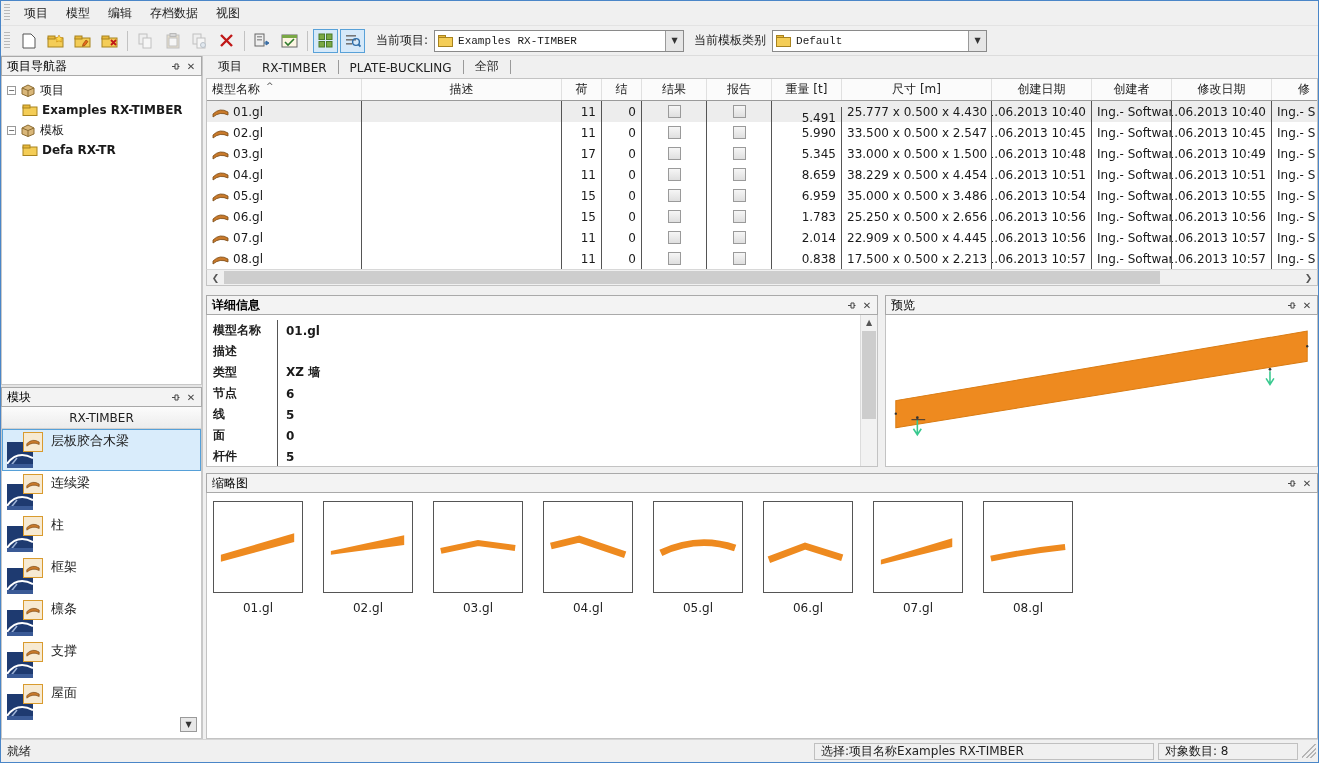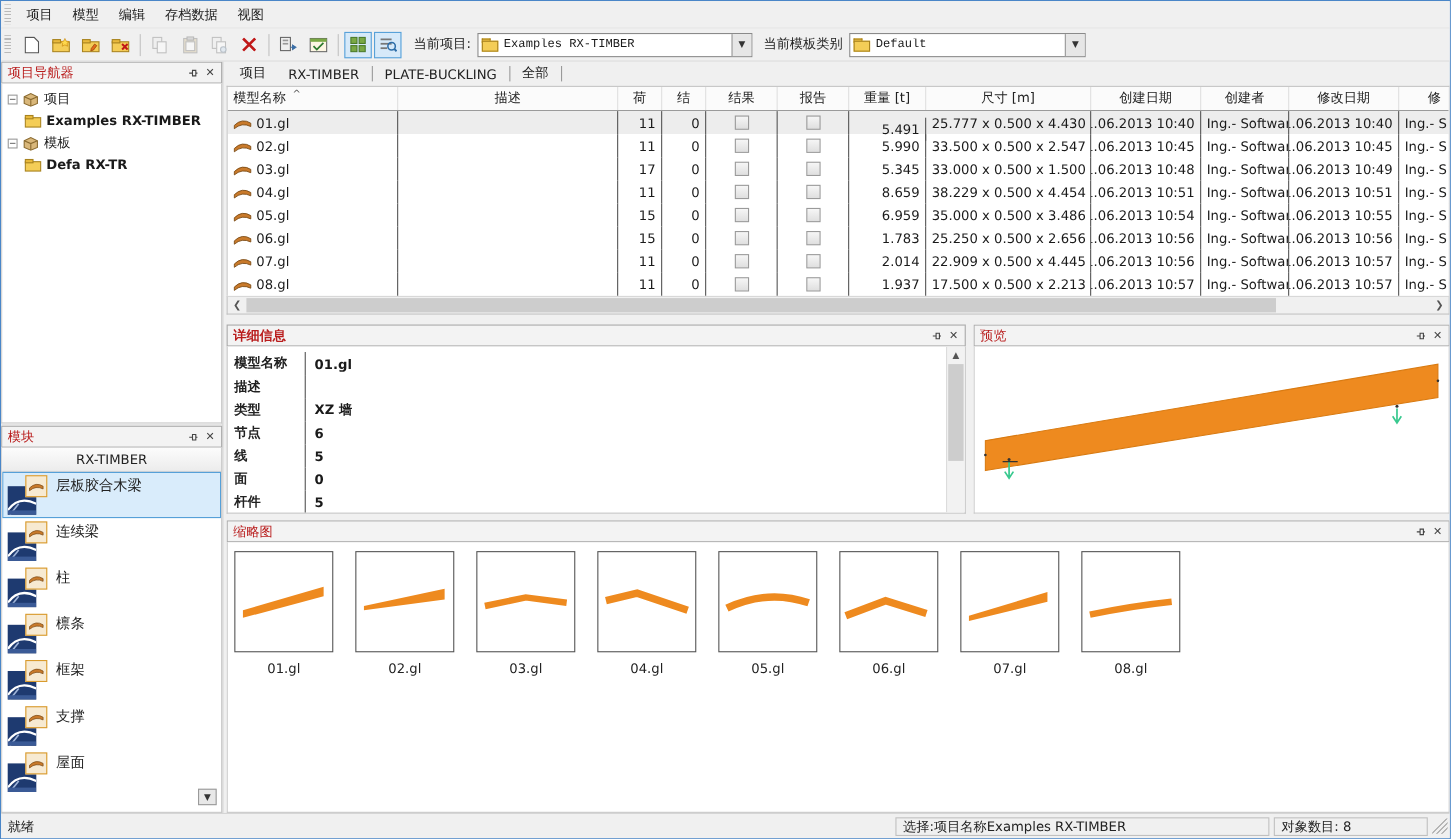--- a/index.html
+++ b/index.html
@@ -40,7 +40,7 @@
 
   
   .panel-header { height:20px; background:#f3f3f3; border:1px solid #a9a9a9; display:flex; align-items:center; padding:0 2px 0 5px; flex:0 0 auto; }
-  .panel-header .ph-title { flex:1; color:#b91c1c; }
+  .panel-header .ph-title { flex:1; color:#000000; }
   .ph-btn { width:16px; height:15px; display:flex; align-items:center; justify-content:center; color:#444; font-size:10px; }
   .ph-btn svg { display:block; }
 

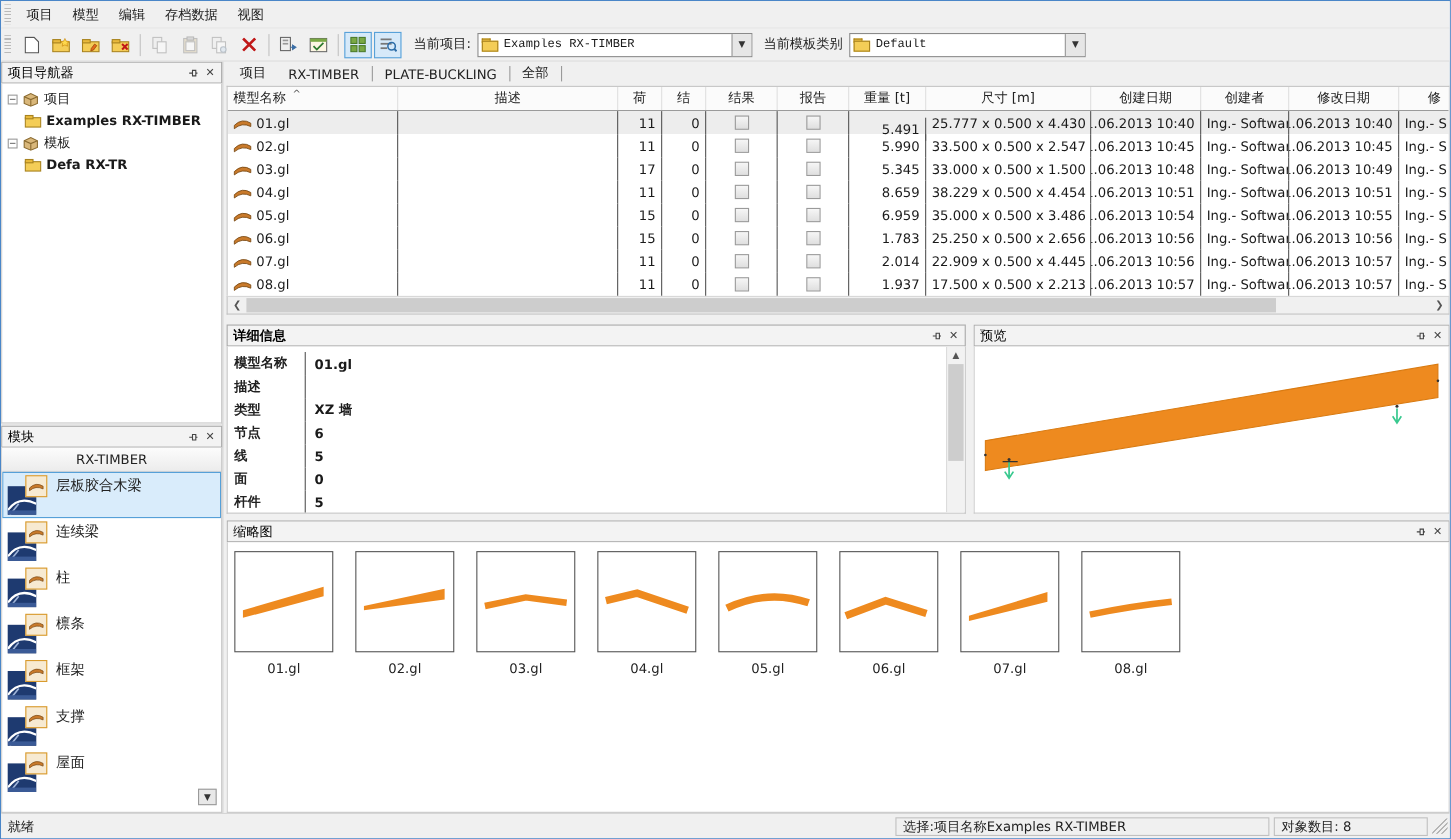--- a/index.html
+++ b/index.html
@@ -638,7 +638,7 @@
               <div class="tcell c" style="width: 65px;">
                 <span class="chk"></span>
               </div>
-              <div class="tcell r" style="width: 70px;">1.937</div>
+              <div class="tcell r" style="width: 70px;">0.838</div>
               <div class="tcell" style="width: 150px;">17.500 x 0.500 x 2.213</div>
               <div class="tcell r" style="width: 100px;">1.06.2013 10:57</div>
               <div class="tcell" style="width: 80px;">Ing.- Software</div>

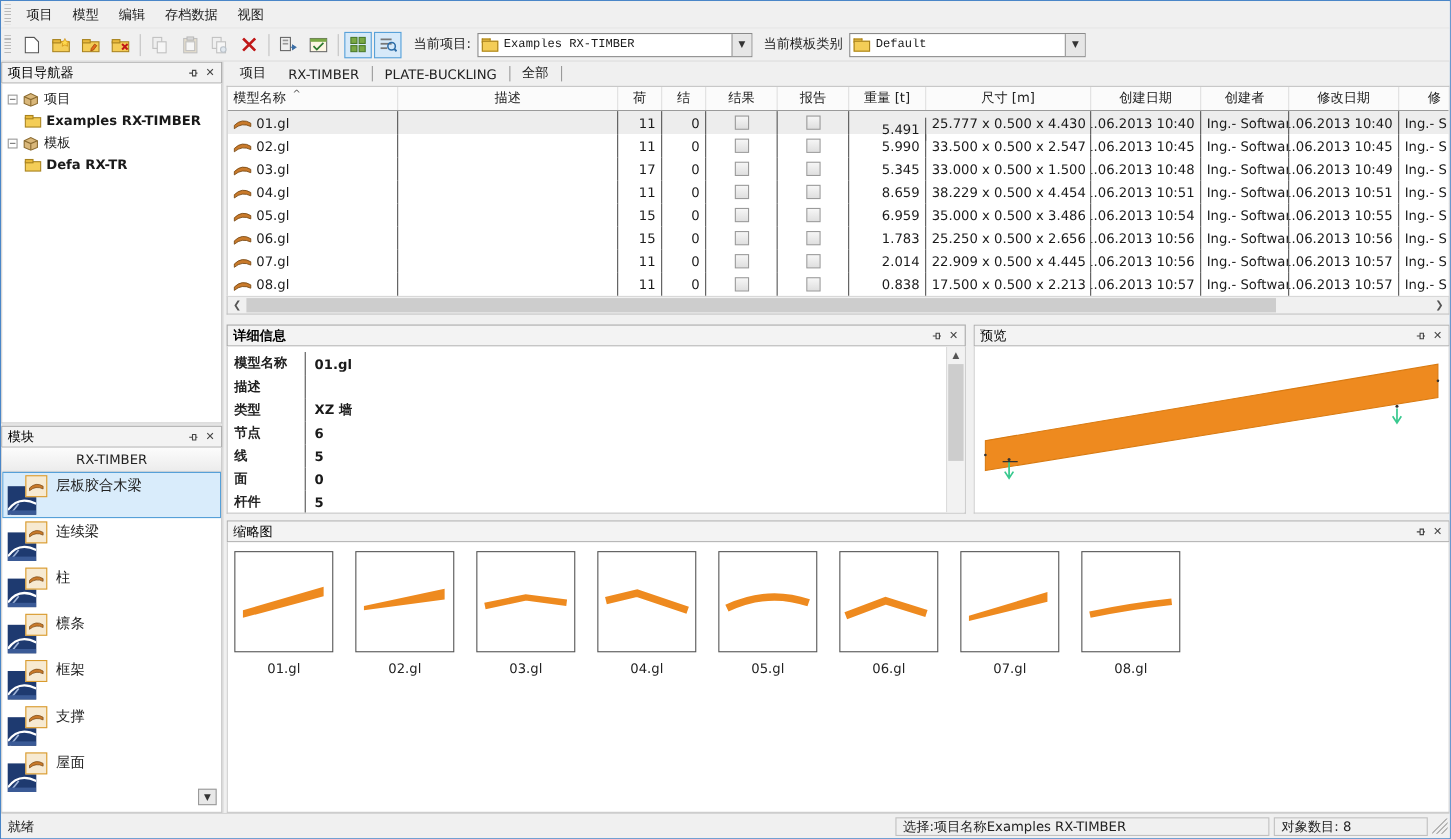--- a/index.html
+++ b/index.html
@@ -375,7 +375,7 @@
                     </svg>
                   </span>
                 </span>
-                <span class="mod-label">檩条</span>
+                <span class="mod-label">框架</span>
               </div>
               <div class="mod-item">
                 <span class="mod-icon">
@@ -392,7 +392,7 @@
                     </svg>
                   </span>
                 </span>
-                <span class="mod-label">框架</span>
+                <span class="mod-label">檩条</span>
               </div>
               <div class="mod-item">
                 <span class="mod-icon">

